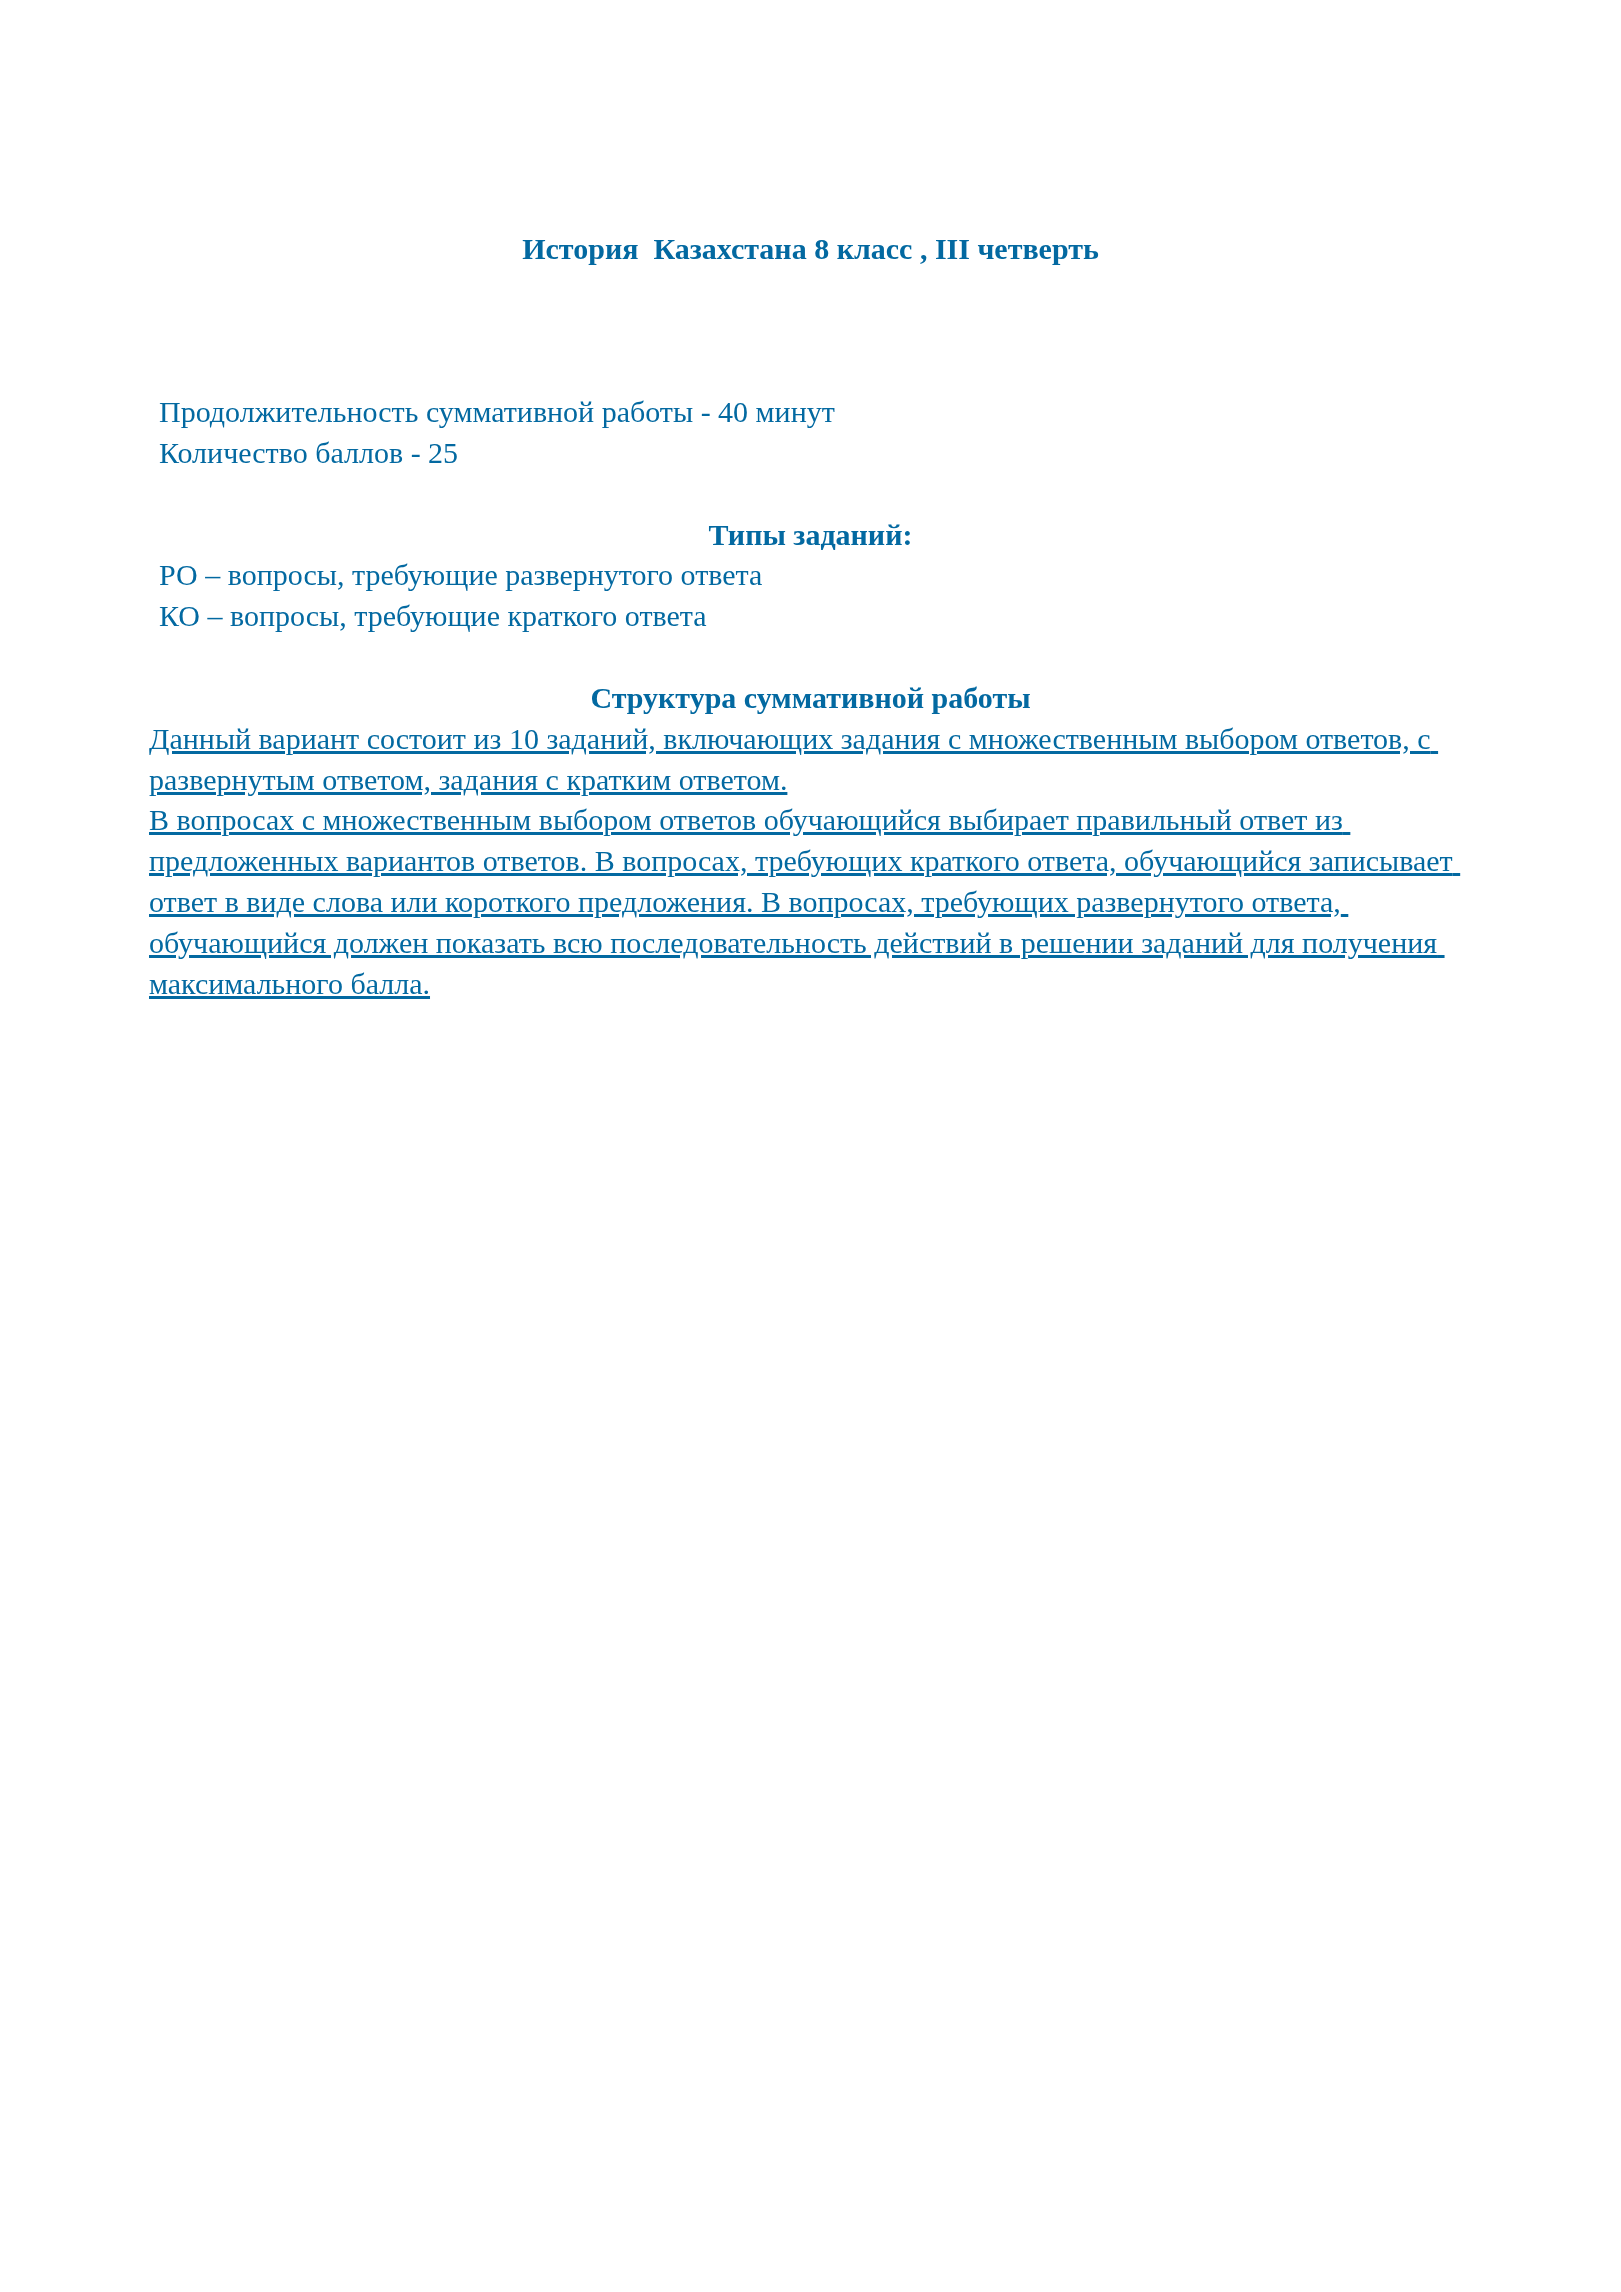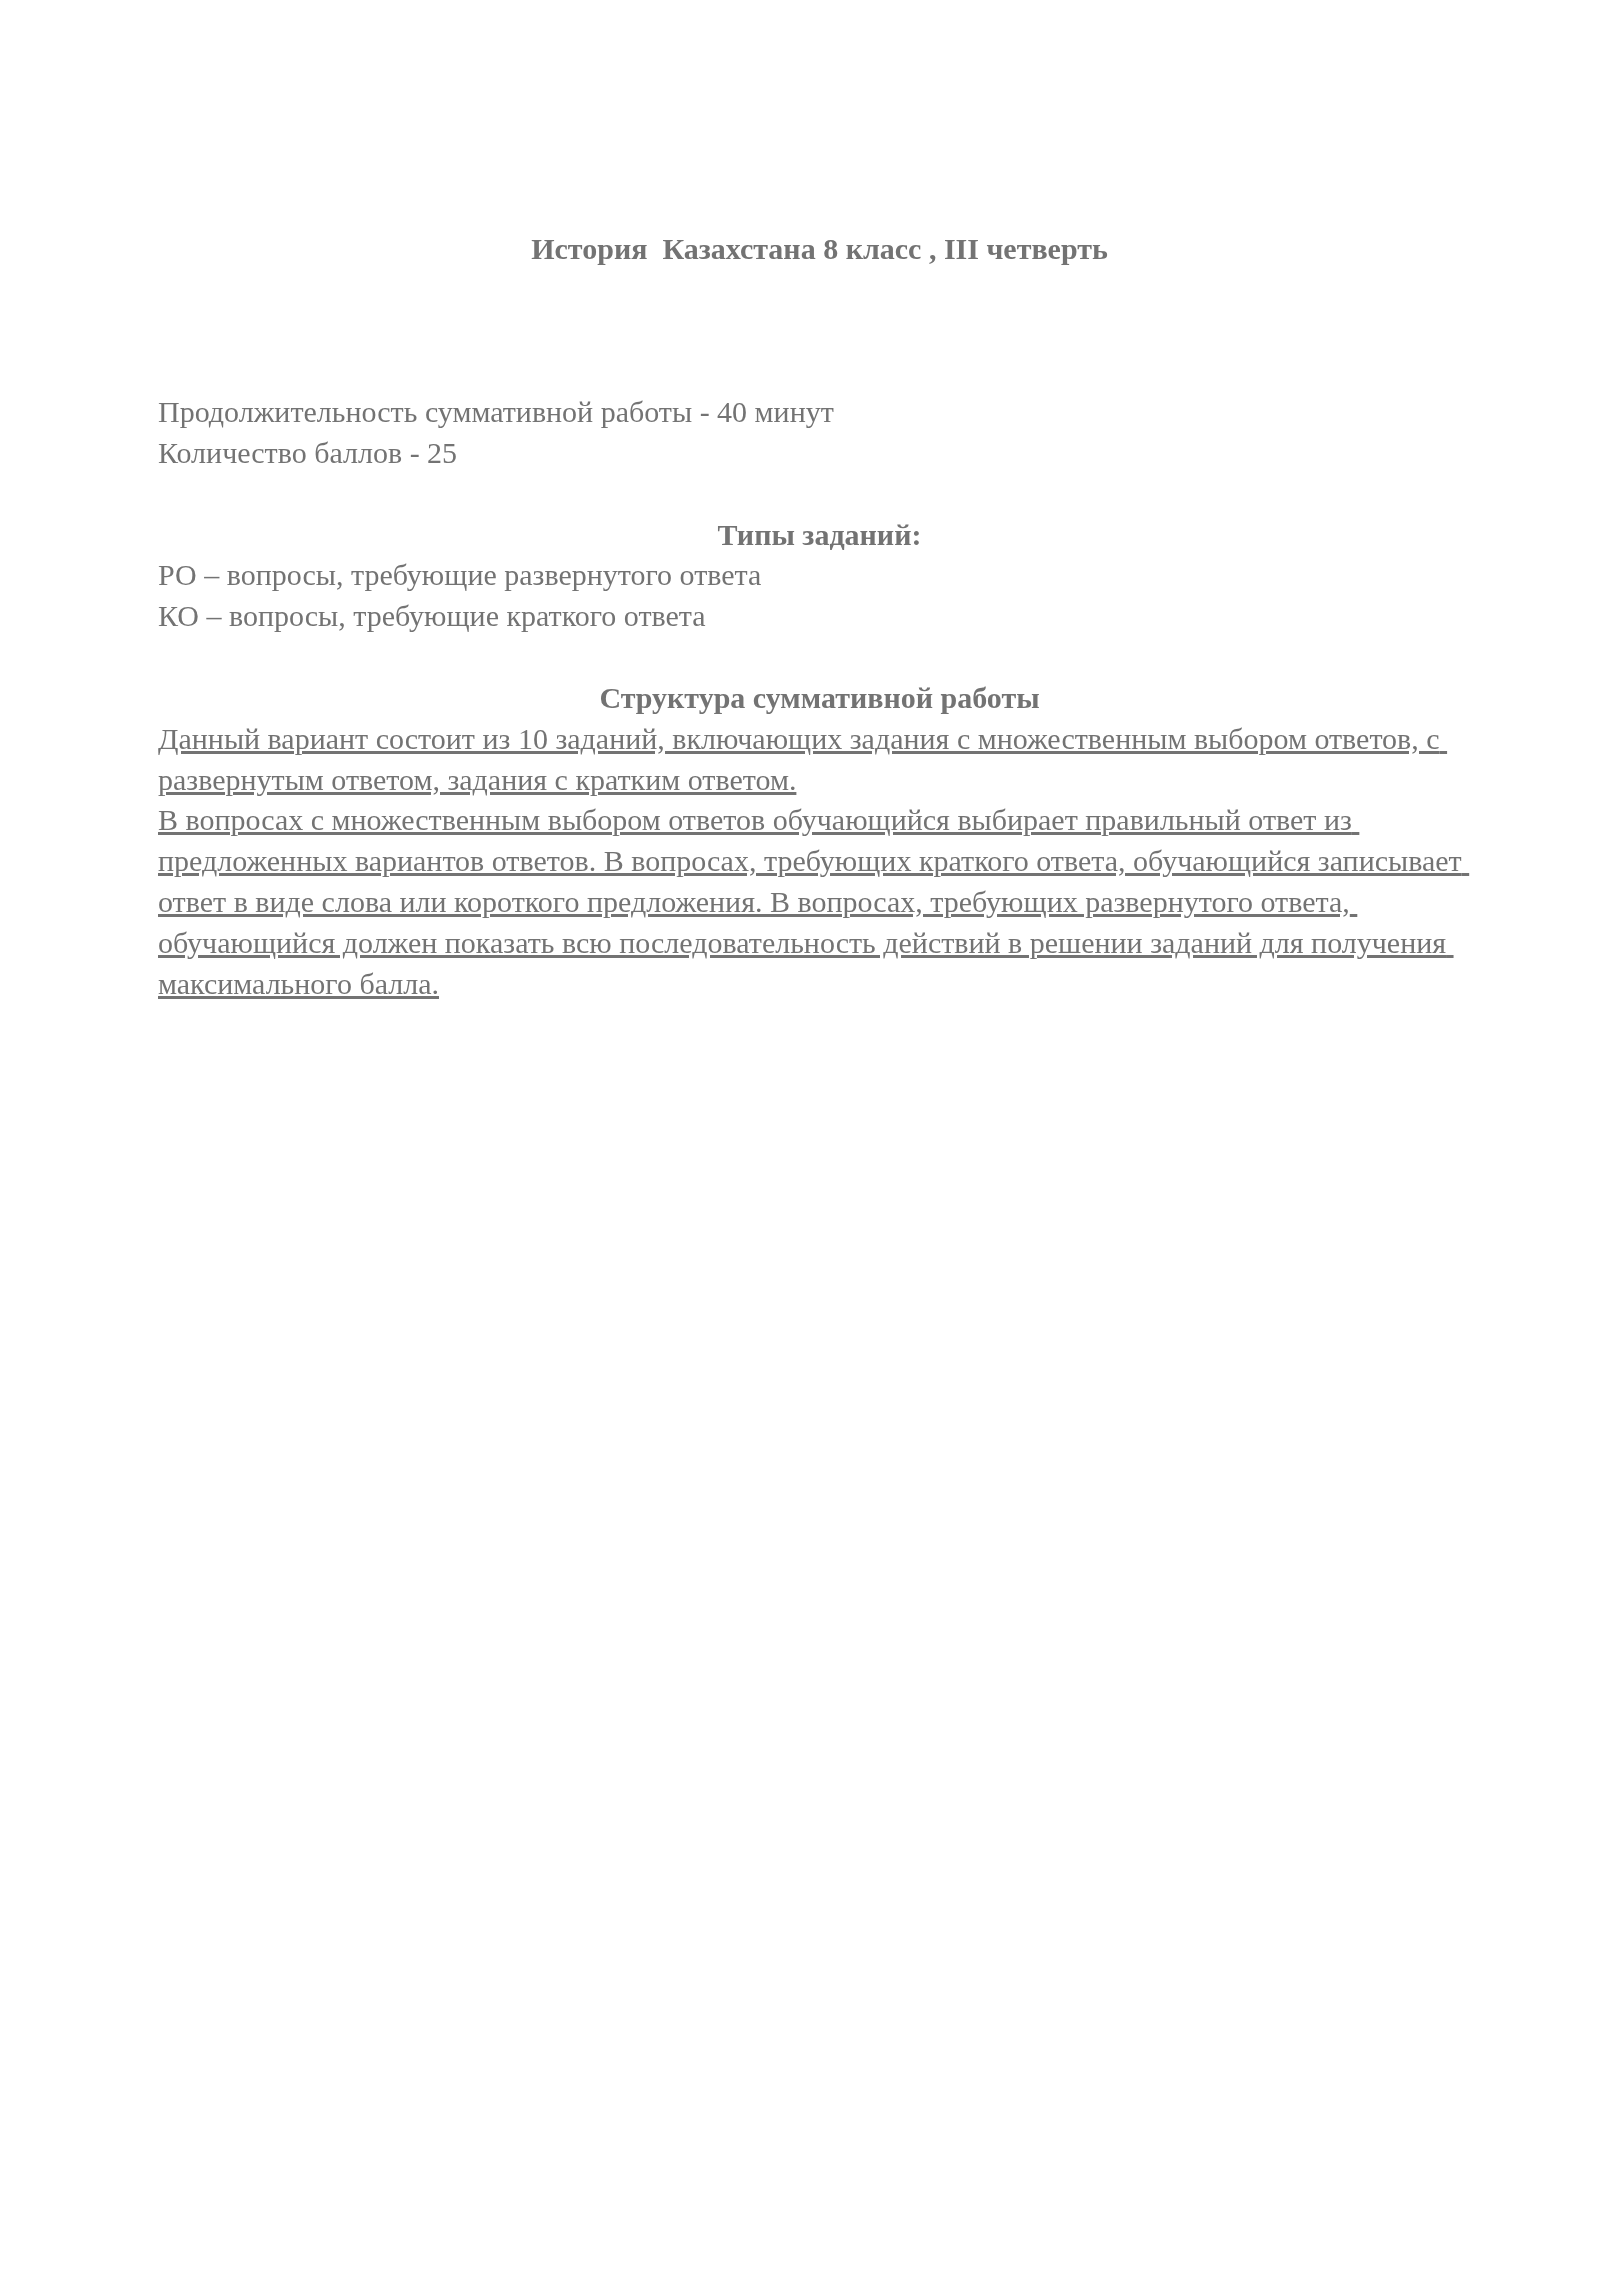--- a/index.html
+++ b/index.html
@@ -21,11 +21,11 @@
 
   .content {
     position: absolute;
-    left: 158px;
+    left: 149px;
     top: 147px;
     width: 1323px;
     font-family: "Liberation Serif", "DejaVu Serif", serif;
-    color: #737373;
+    color: #0369a1;
     font-size: 30px;
     line-height: 1.36;
   }

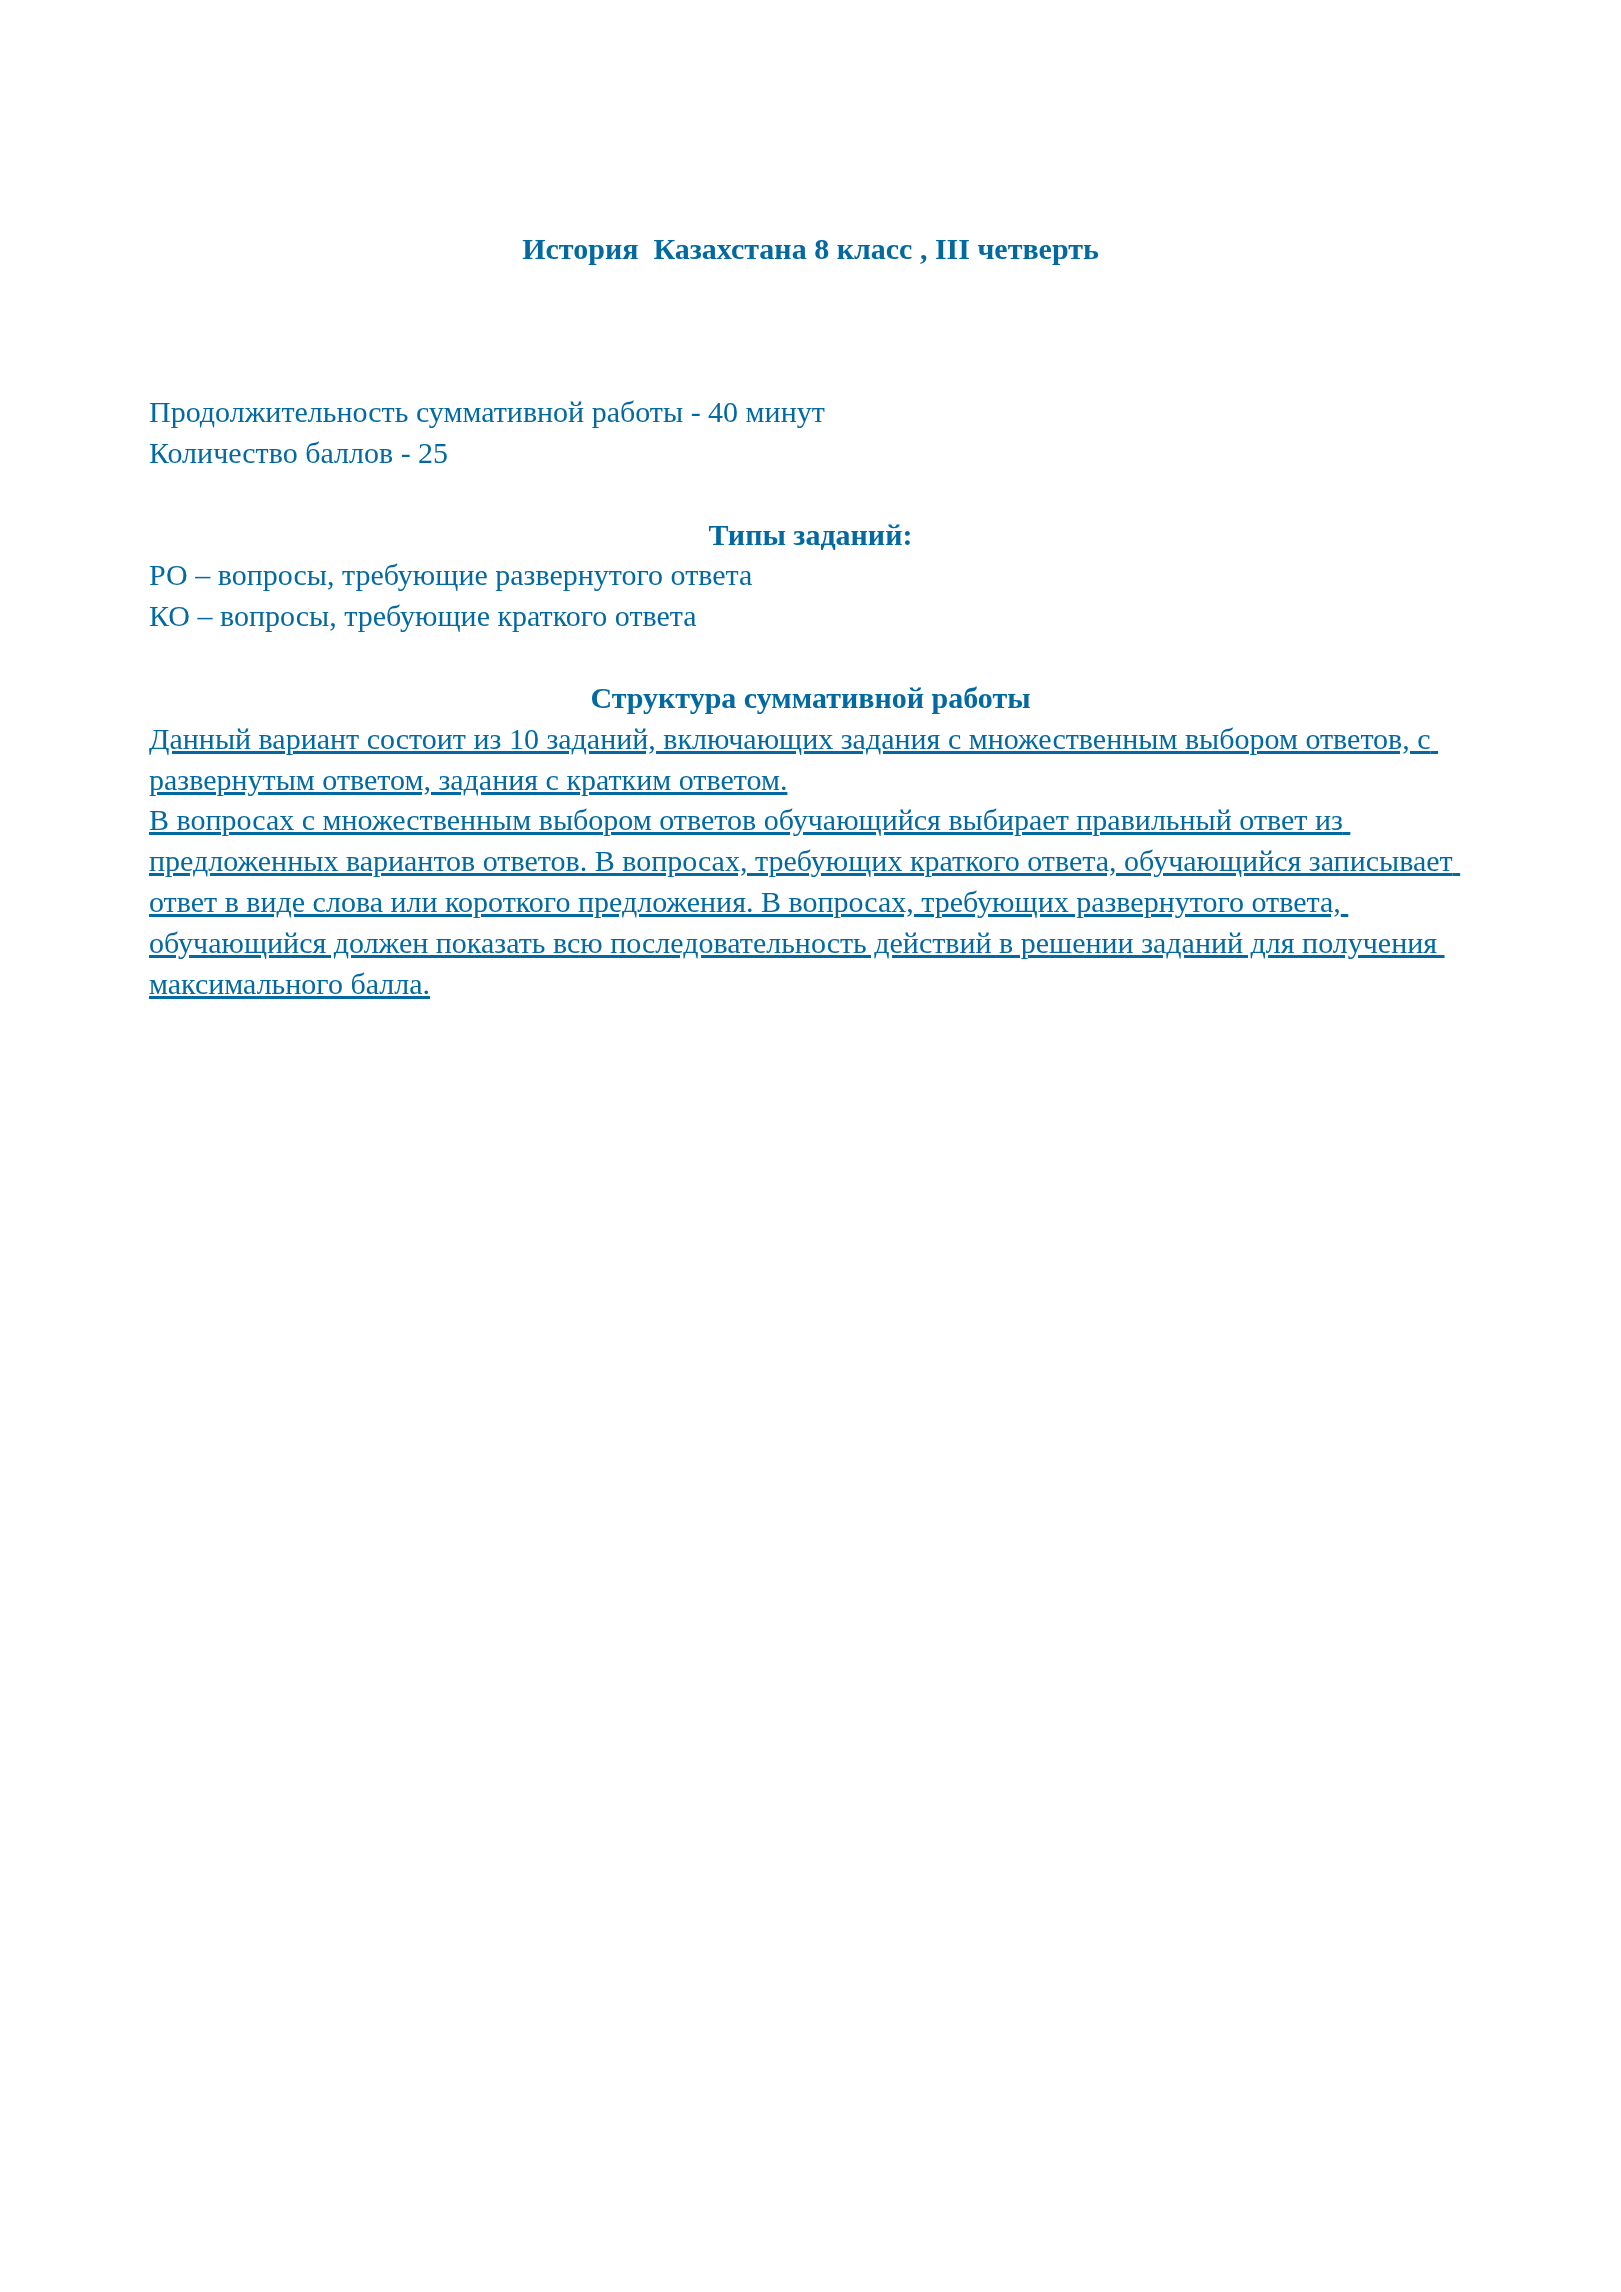--- a/index.html
+++ b/index.html
@@ -55,6 +55,7 @@
     display: block;
     text-align: left;
     white-space: pre-wrap;
+    margin-left: 10px;
   }
 
   

